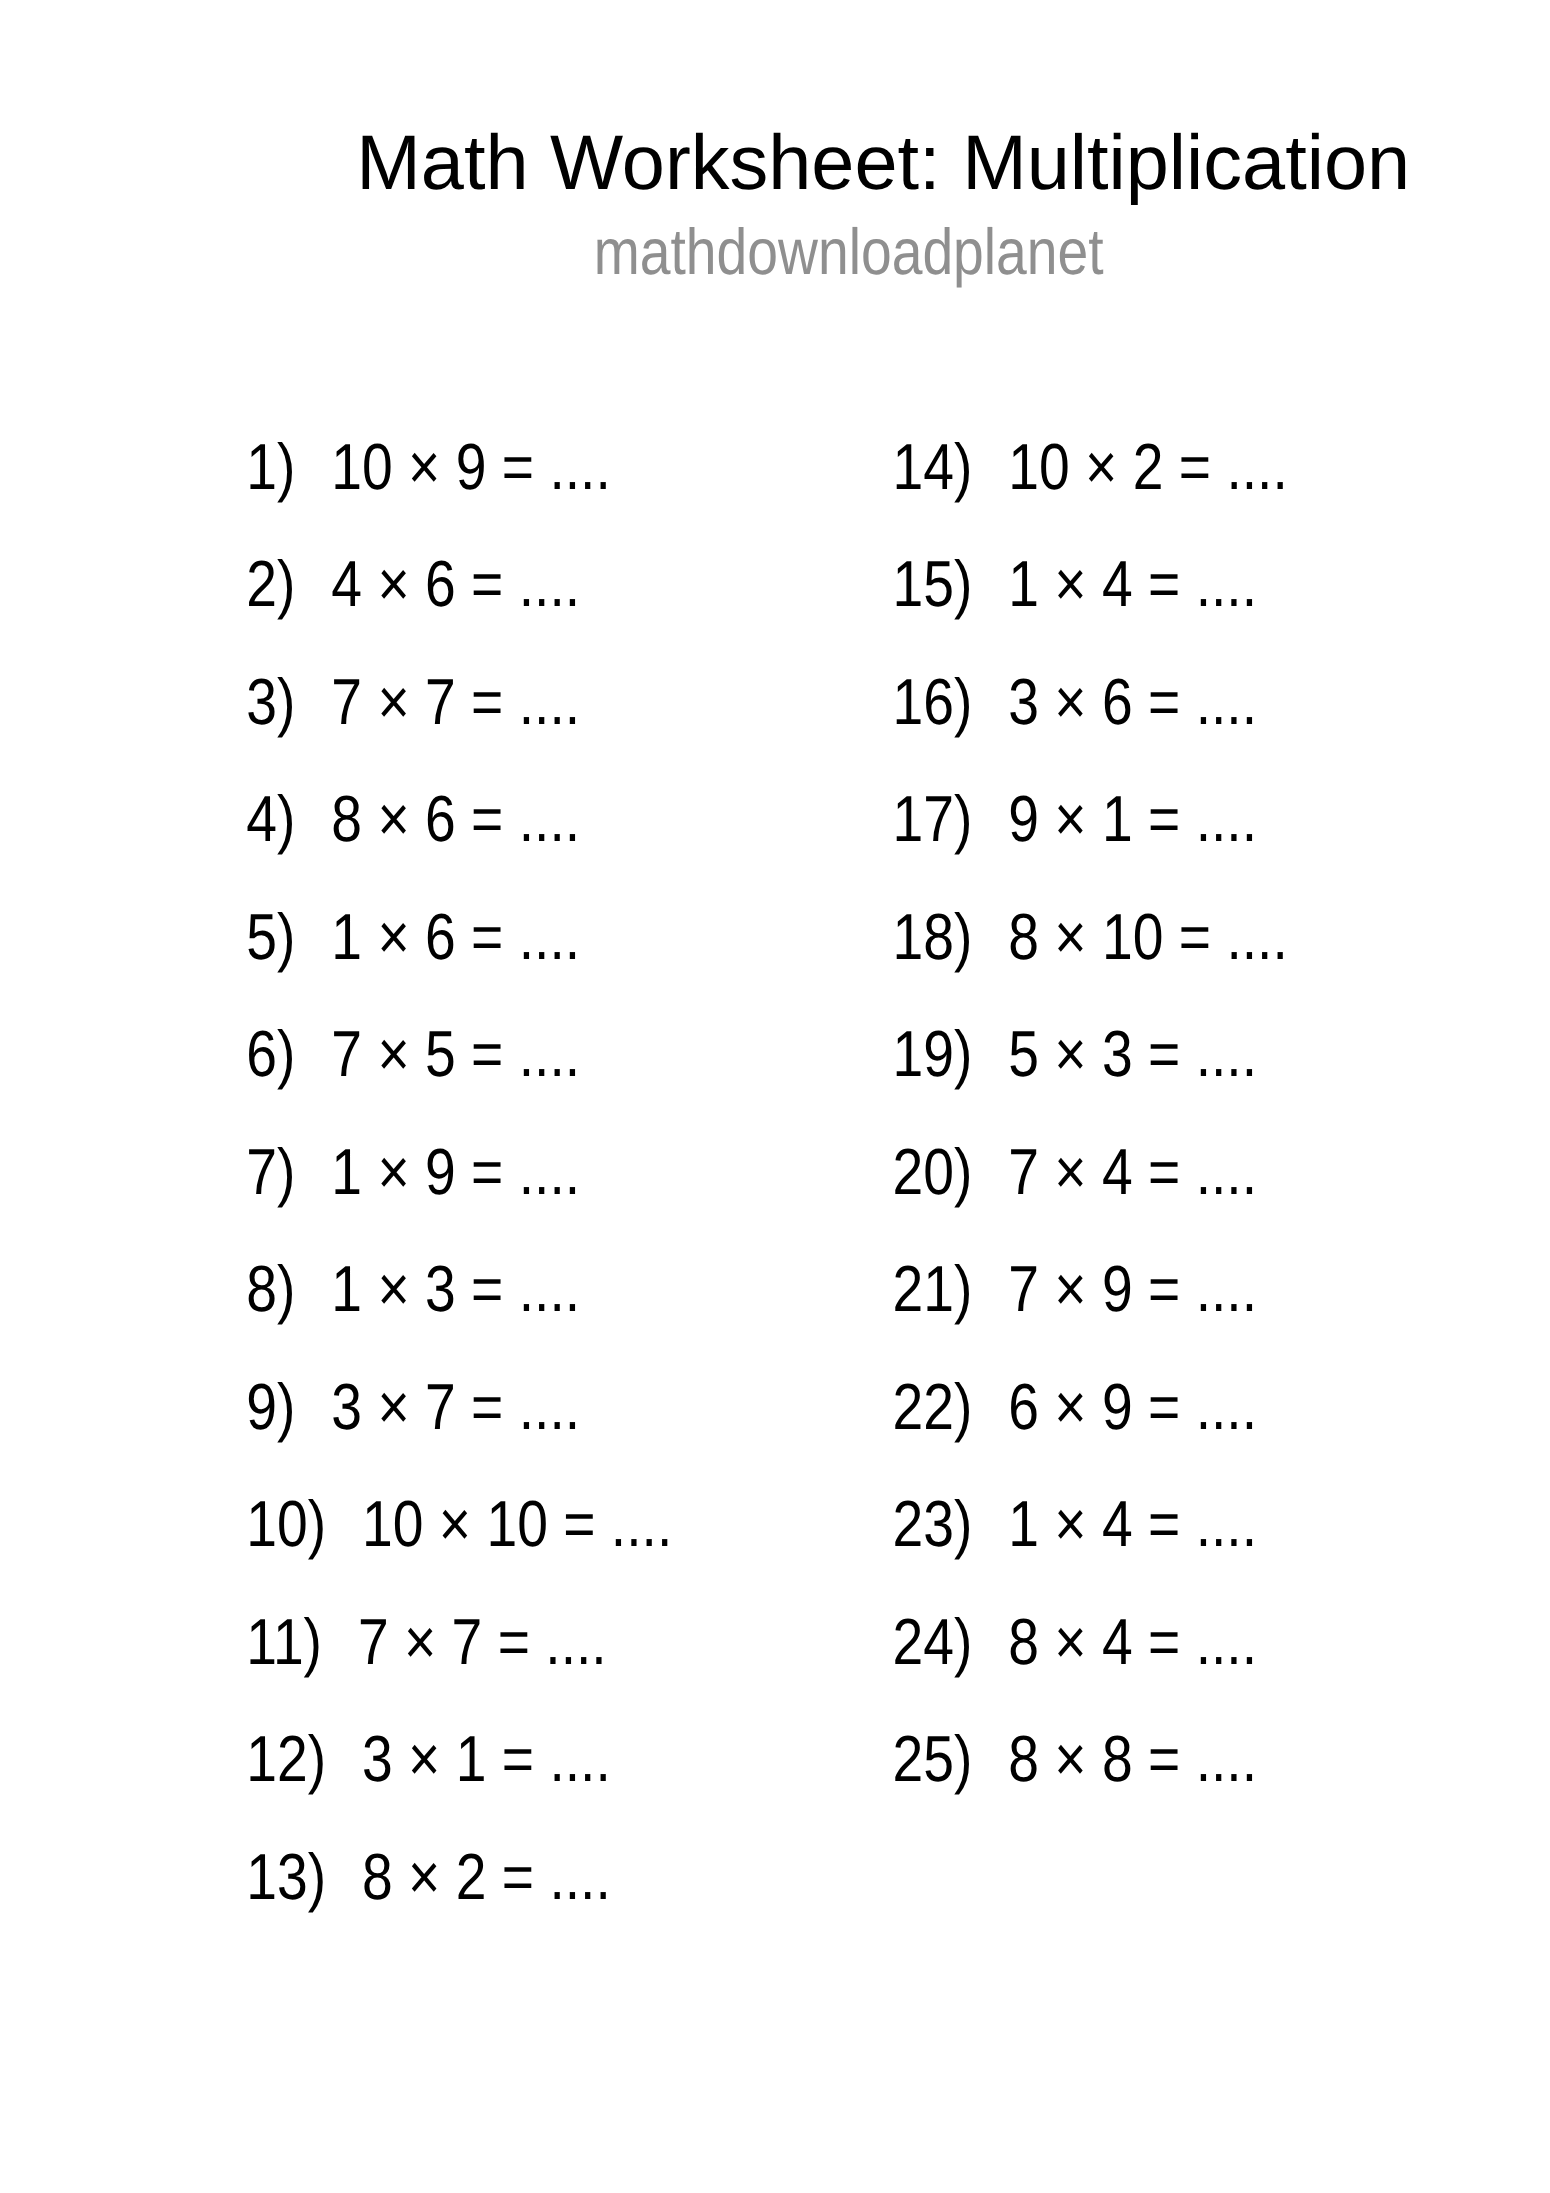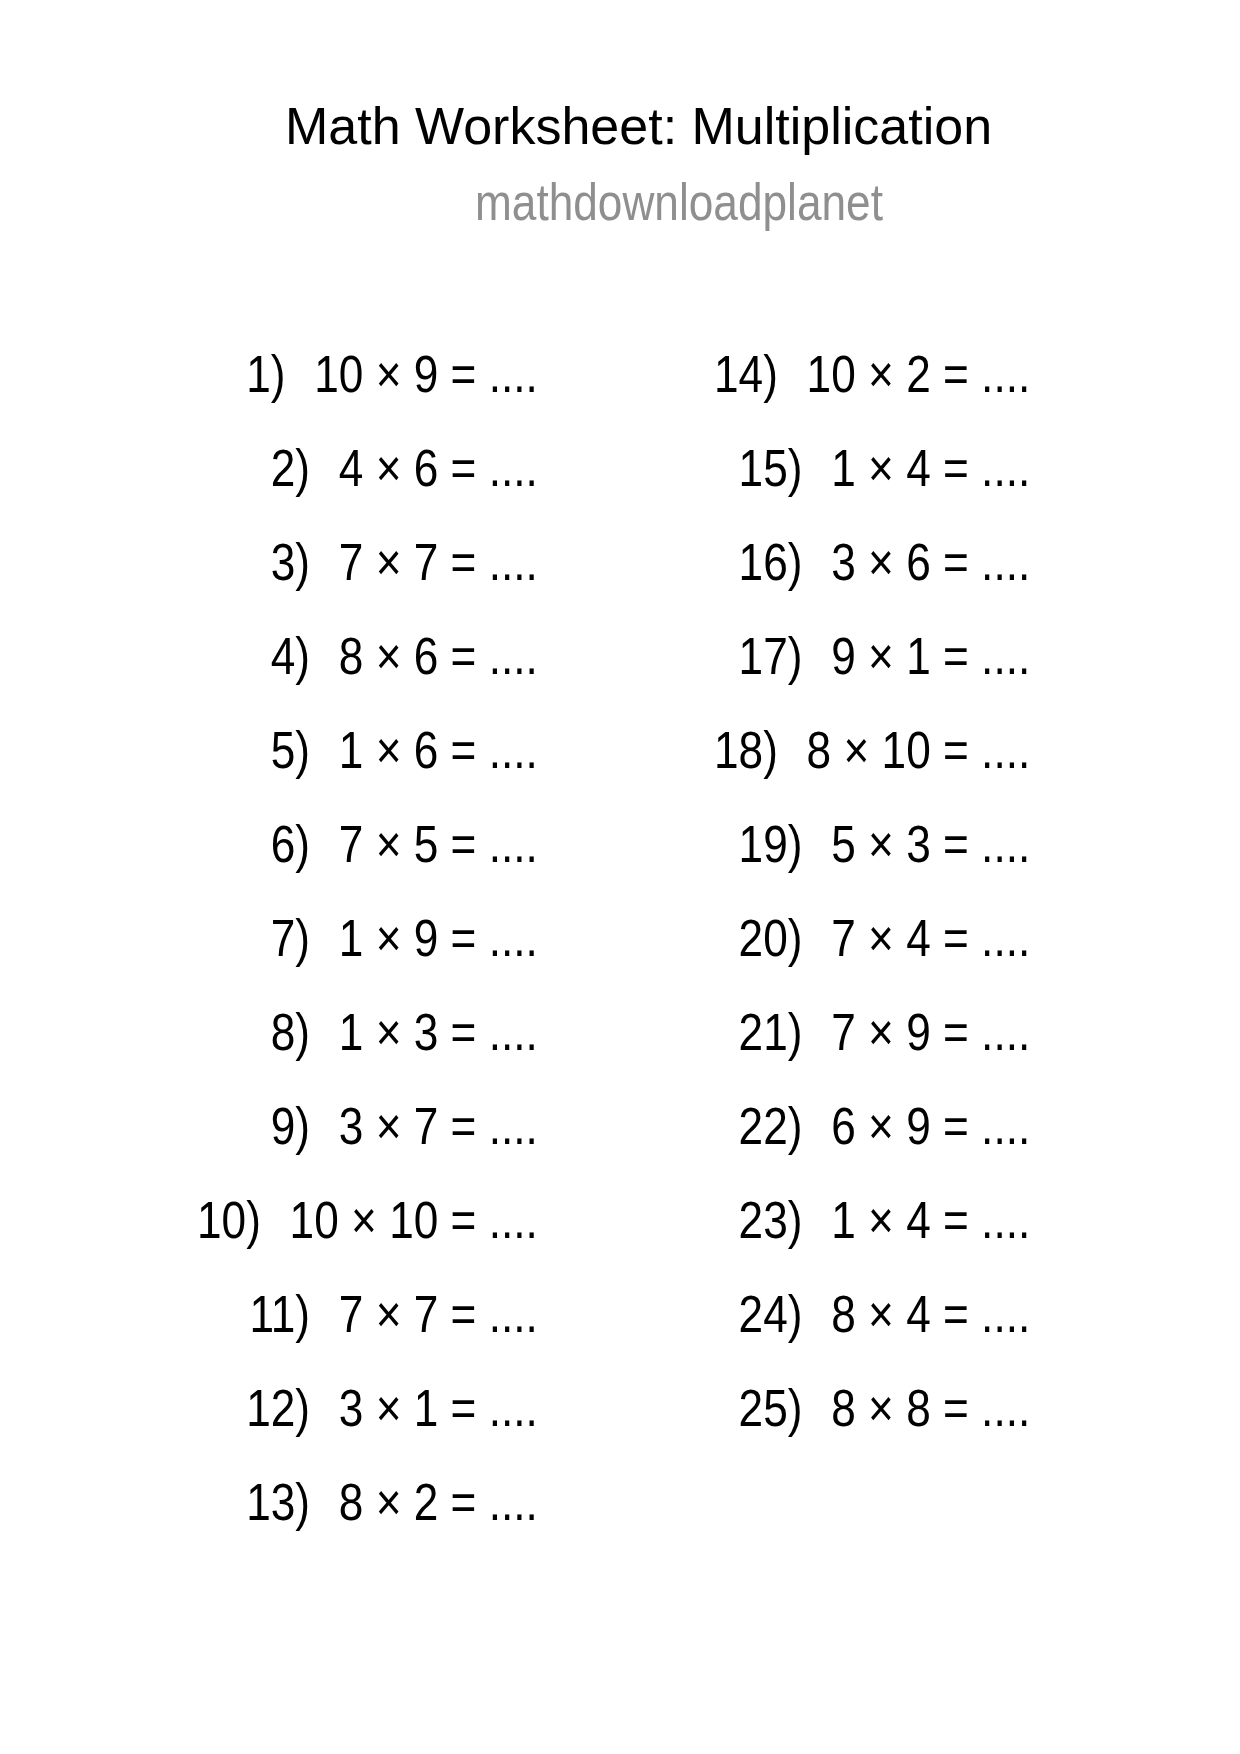--- a/index.html
+++ b/index.html
@@ -22,7 +22,7 @@
     position: absolute;
     left: 285px;
     top: 100px;
-    font-size: 52px;
+    font-size: 62px;
     line-height: 1;
     font-weight: 400;
     color: var(--title-color, #000000);

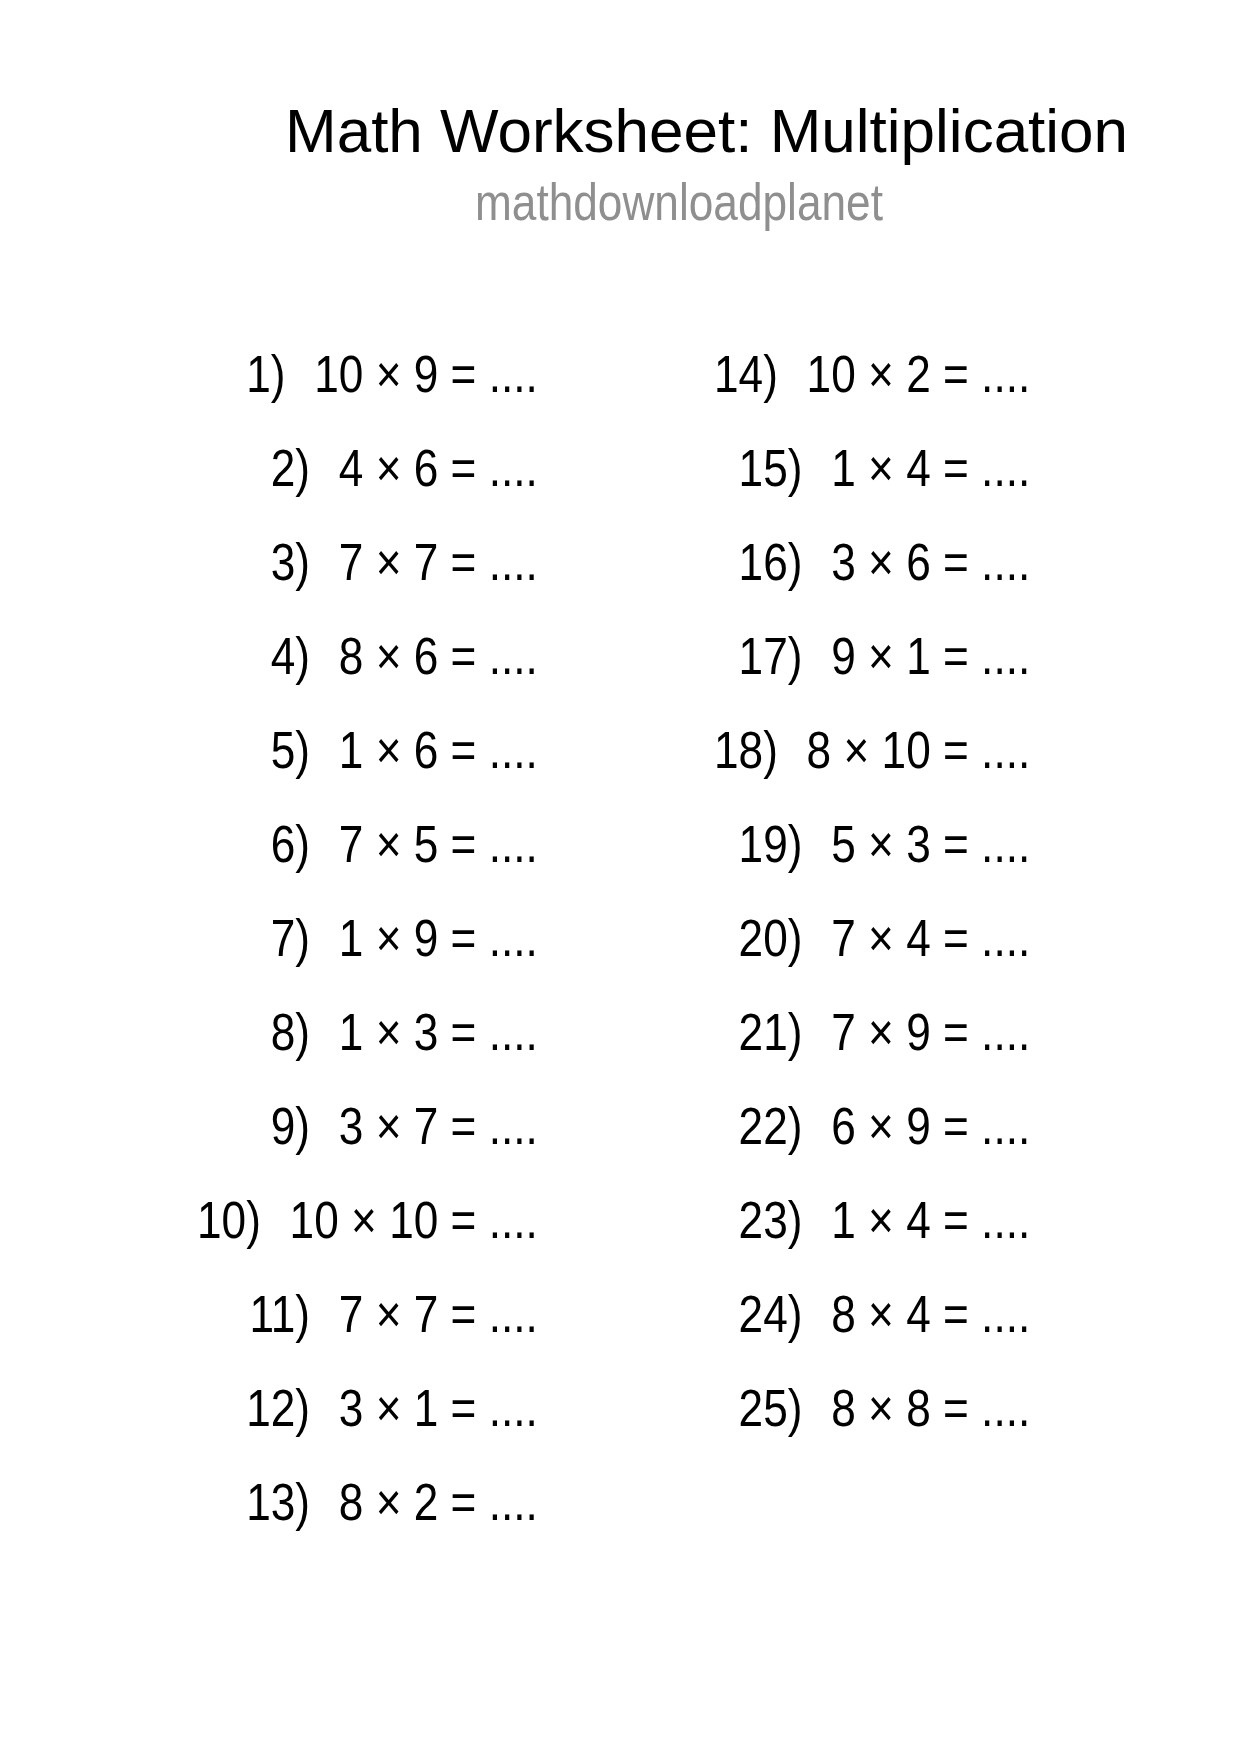--- a/index.html
+++ b/index.html
@@ -43,7 +43,6 @@
   .col {
     position: absolute;
     top: 327px;
-    text-align: right;
   }
   .col-left  { left: 197px; }
   .col-right { left: 714px; }

